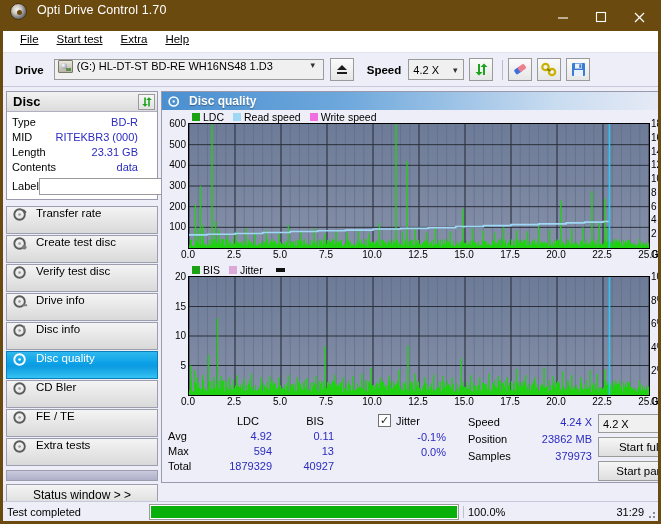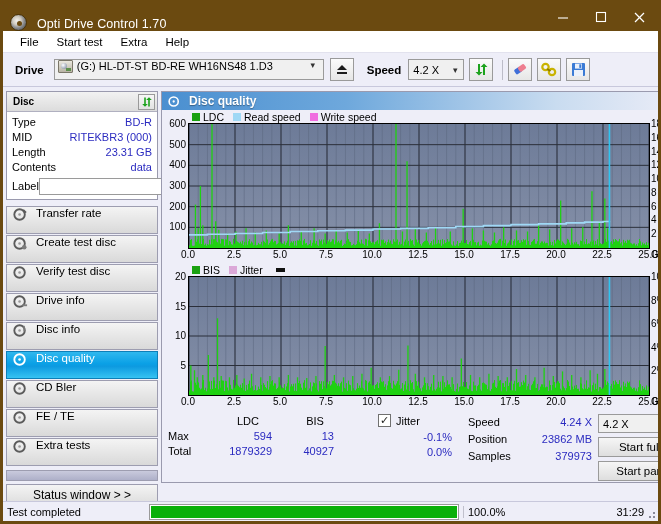--- a/index.html
+++ b/index.html
@@ -21,7 +21,7 @@
   
   #titlebar {
     height: 28px; background: #6b4a10;
-    display: flex; align-items: flex-end;
+    display: flex; align-items: flex-start;
     color: #fff; padding-left: 7px;
   }
   #title-icon {

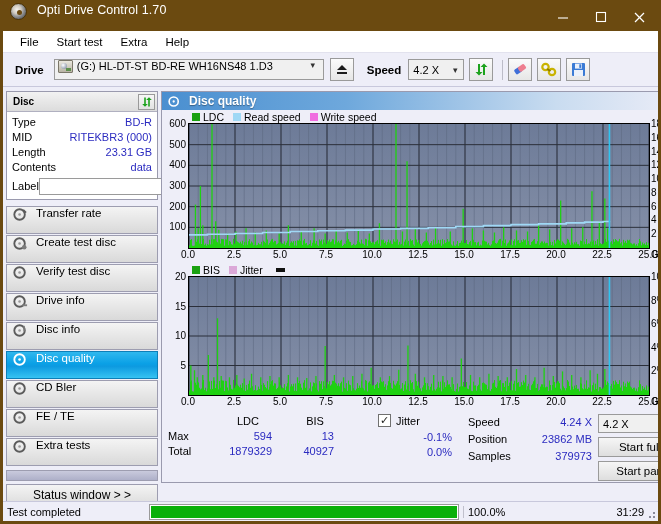--- a/index.html
+++ b/index.html
@@ -47,8 +47,9 @@
   
   #menubar {
     height: 22px; background: #ffffff;
-    display: flex; align-items: center; padding-left: 8px;
+    display: flex; align-items: flex-start; padding-left: 8px;
     border-bottom: 1px solid #e2e2ee;
+    text-decoration: underline;
   }
   .menu-item {
     padding: 2px 9px; font-size: 11.5px; color: #000;

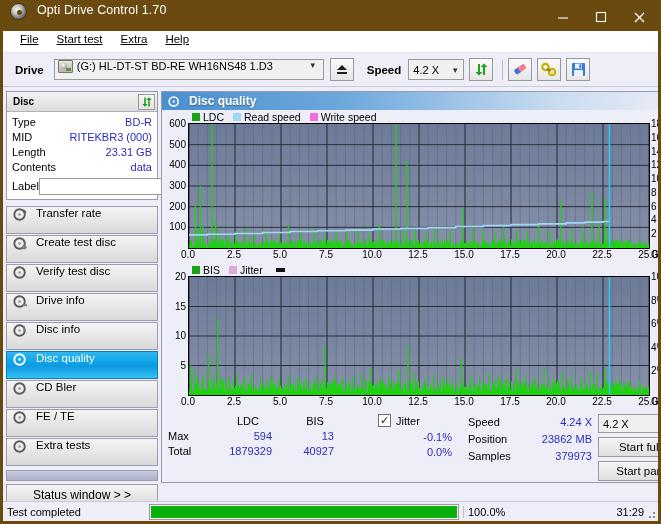--- a/index.html
+++ b/index.html
@@ -108,7 +108,7 @@
     display: flex; align-items: center; justify-content: space-between;
     padding: 0 2px 0 6px; border-bottom: 1px solid #b0b0c0;
   }
-  #disc-header span { font-weight: bold; font-size: 10px; }
+  #disc-header span { font-weight: bold; font-size: 13px; }
   .mini-btn {
     width: 17px; height: 16px; background: linear-gradient(#f7f7f7,#e2e2e2);
     border: 1px solid #9a9a9a; display: flex; align-items: center; justify-content: center;

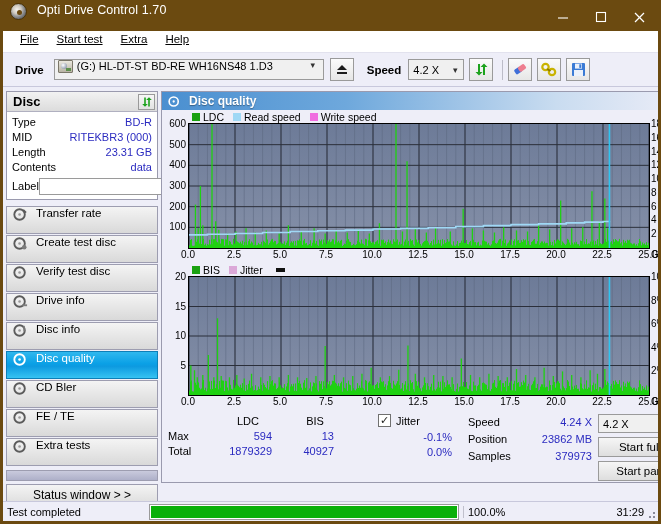--- a/index.html
+++ b/index.html
@@ -113,7 +113,7 @@
     width: 17px; height: 16px; background: linear-gradient(#f7f7f7,#e2e2e2);
     border: 1px solid #9a9a9a; display: flex; align-items: center; justify-content: center;
   }
-  #disc-rows { padding: 3px 5px 4px 5px; }
+  #disc-rows { padding: 3px 19px 4px 5px; }
   .disc-row { display: flex; justify-content: space-between; line-height: 15px; font-size: 11px; }
   .disc-row .k { color: #000; }
   .disc-row .v { color: #2b2bc0; }

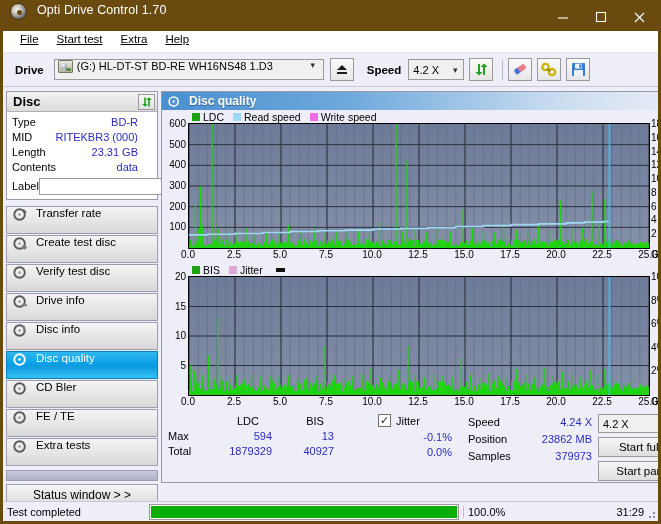--- a/index.html
+++ b/index.html
@@ -1717,6 +1717,11 @@
             <div class="st-h">BIS</div>
           </div>
           <div class="st-grid">
+            <div class="st-k">Avg</div>
+            <div class="st-v">4.92</div>
+            <div class="st-v">0.11</div>
+          </div>
+          <div class="st-grid">
             <div class="st-k">Max</div>
             <div class="st-v">594</div>
             <div class="st-v">13</div>

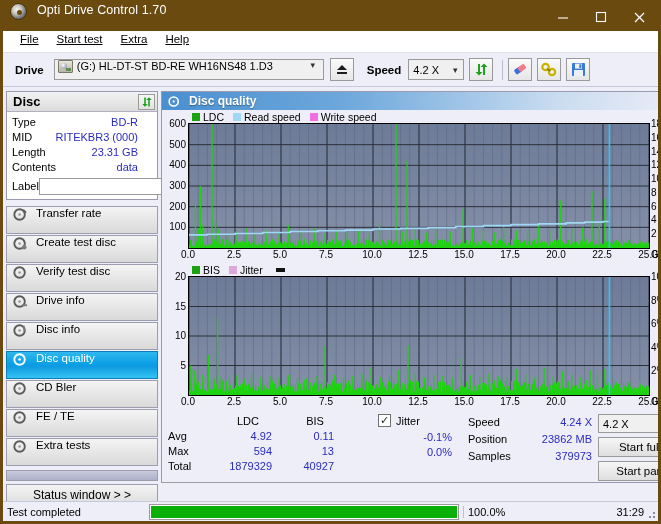--- a/index.html
+++ b/index.html
@@ -197,7 +197,7 @@
     width: 13px; height: 13px; border: 1px solid #707070; background: #fff;
     display: flex; align-items: center; justify-content: center; color: #1d1d1d; font-size: 11px; line-height: 1;
   }
-  #jitter-vals { position: absolute; left: 222px; top: 16px; width: 62px; text-align: right; color: #2b2bc0; }
+  #jitter-vals { position: absolute; left: 216px; top: 16px; width: 62px; text-align: right; color: #2b2bc0; }
   #jitter-vals div { line-height: 15px; }
   #stats-right { flex: 1; display: flex; }
   #sr-labels { width: 56px; }

